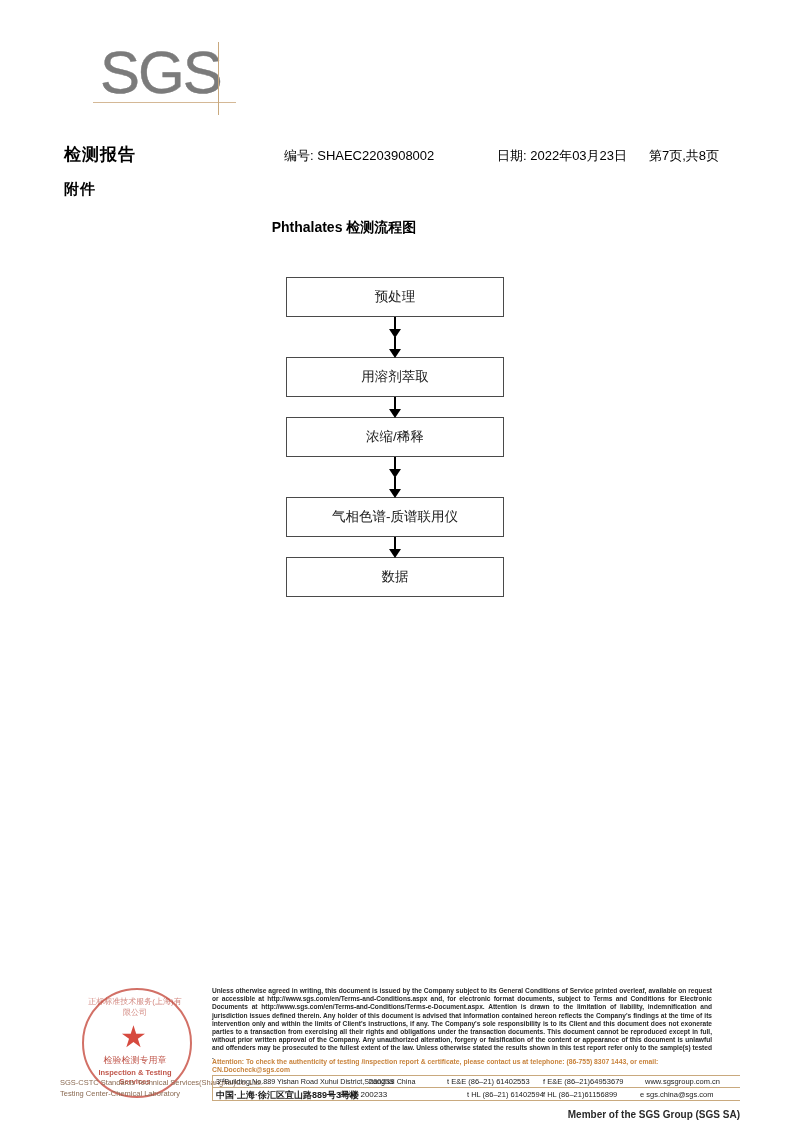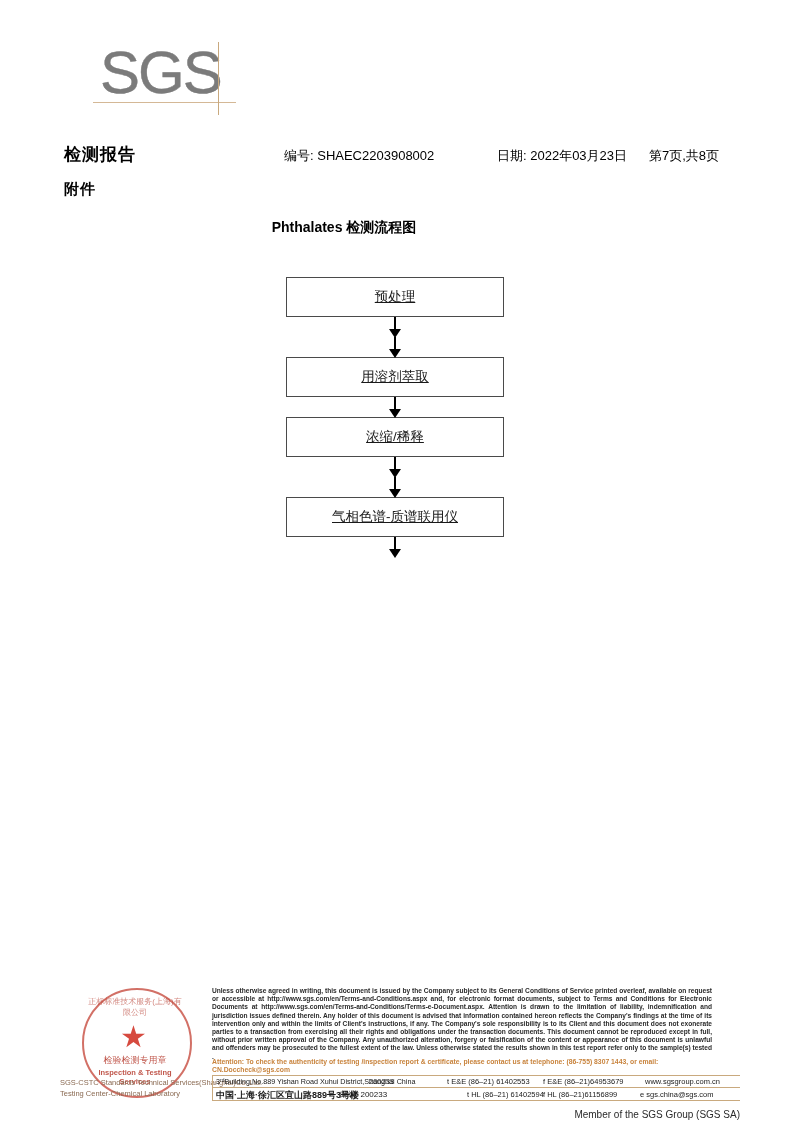--- a/index.html
+++ b/index.html
@@ -116,7 +116,6 @@
     justify-content: center;
     font-size: 13.5px;
     color: #1a1a1a;
-    text-decoration: underline;
   }
   .flow-arrow {
     width: 218px;

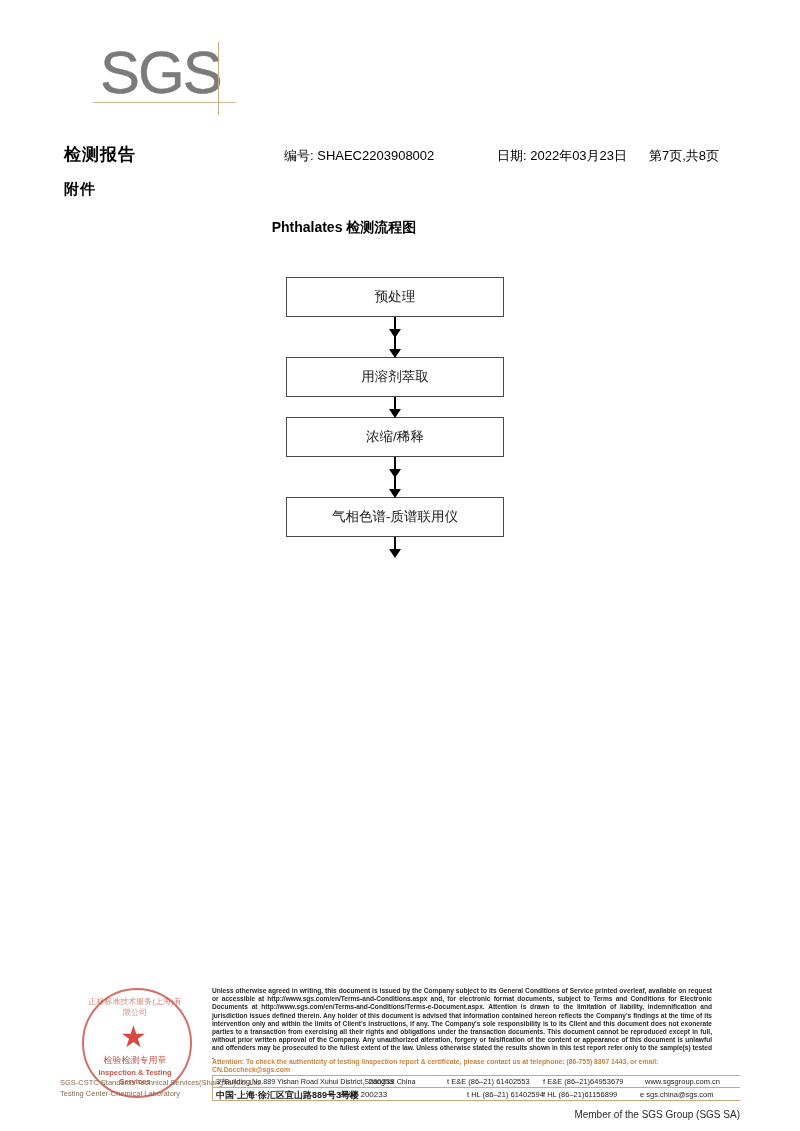--- a/index.html
+++ b/index.html
@@ -416,6 +416,7 @@
       <div class="head"></div>
     </div>
 
+    <div class="flow-step">数据</div>
 
   </div>
 

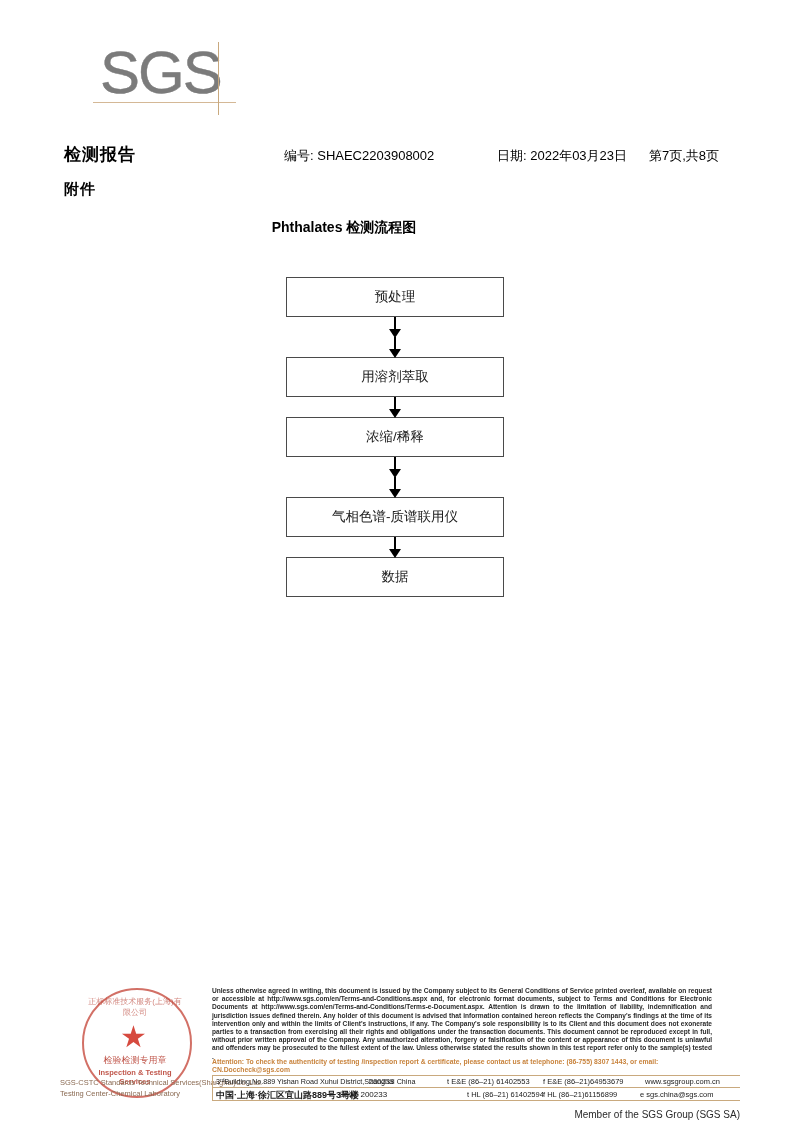--- a/index.html
+++ b/index.html
@@ -359,6 +359,7 @@
     text-align: right;
     font-size: 10px;
     color: #2a2a2a;
+    font-weight: bold;
   }
 </style>
 </head>

